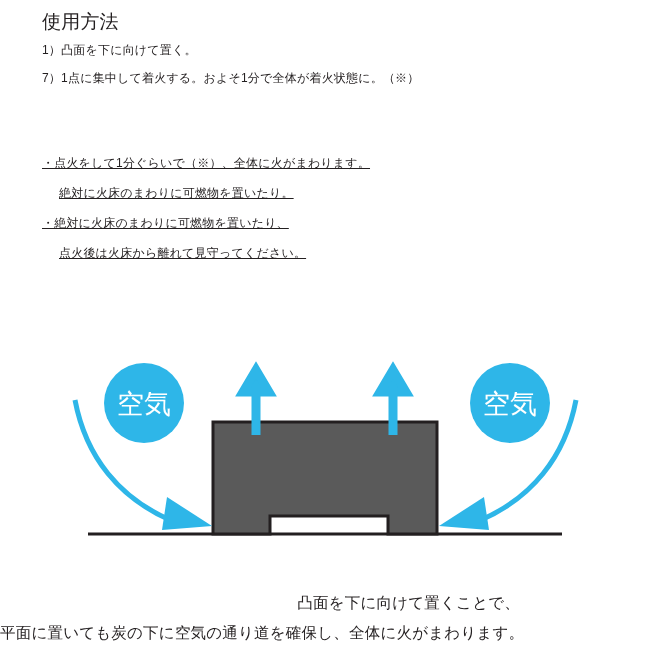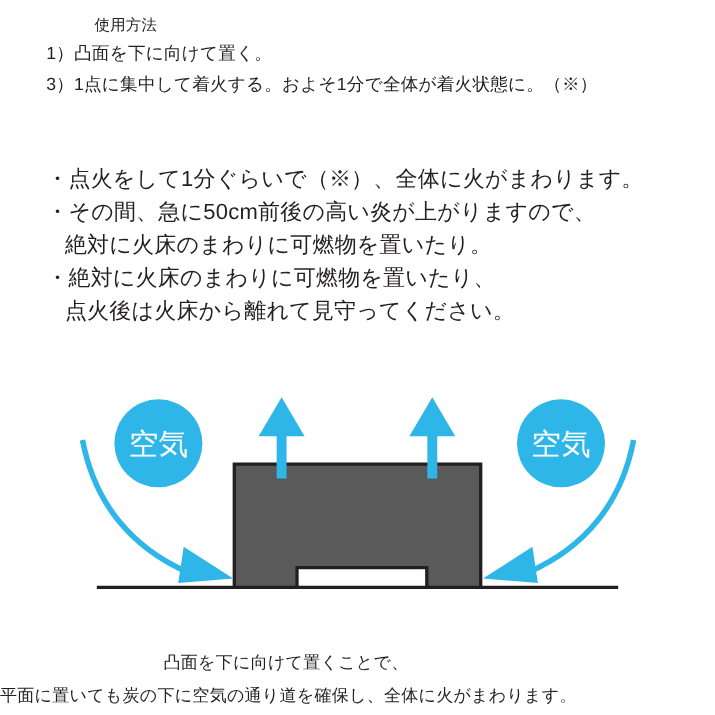--- a/index.html
+++ b/index.html
@@ -28,10 +28,9 @@
     width: 580px;
   }
   .instructions .heading {
-    font-size: 14px;
+    font-size: 19px;
     line-height: 28px;
     letter-spacing: 0.2px;
-    margin-left: 44px;
   }
   .instructions .step {
     font-size: 16px;

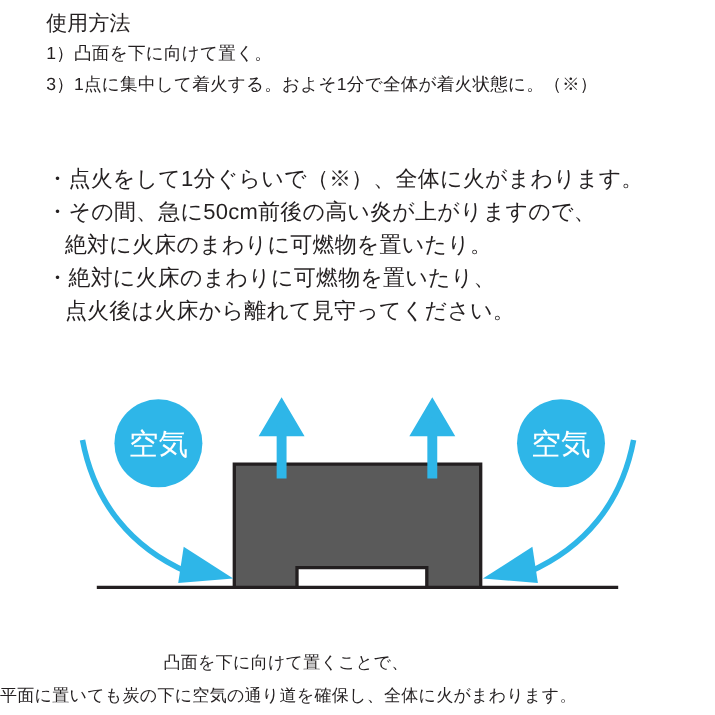--- a/index.html
+++ b/index.html
@@ -33,7 +33,7 @@
     letter-spacing: 0.2px;
   }
   .instructions .step {
-    font-size: 16px;
+    font-size: 12px;
     line-height: 28px;
     letter-spacing: 0.2px;
     white-space: nowrap;

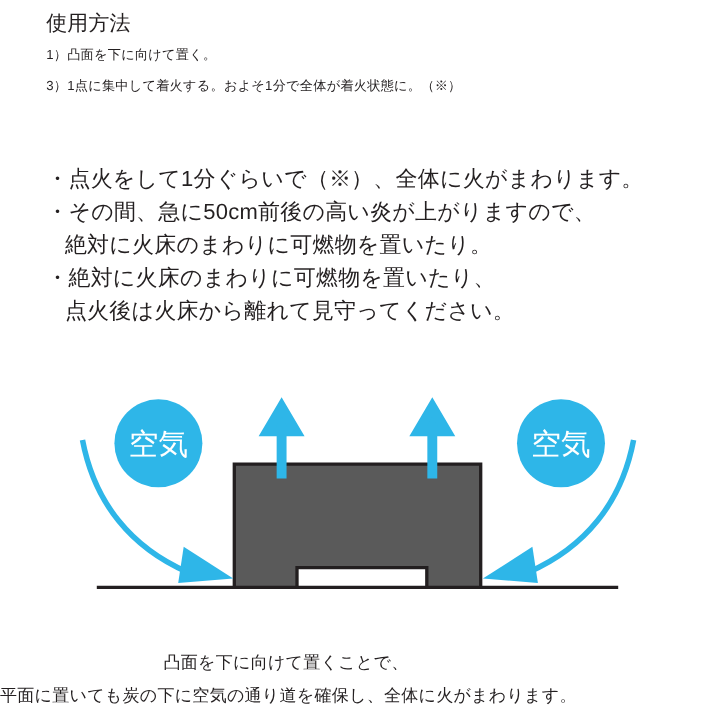--- a/index.html
+++ b/index.html
@@ -96,7 +96,7 @@
   <div class="instructions">
     <div class="heading">使用方法</div>
     <div class="step">1）凸面を下に向けて置く。</div>
-    <div class="step">3）1点に集中して着火する。およそ1分で全体が着火状態に。（※）</div>
+    <div class="step">7）1点に集中して着火する。およそ1分で全体が着火状態に。（※）</div>
   </div>
 
   <div class="notes">

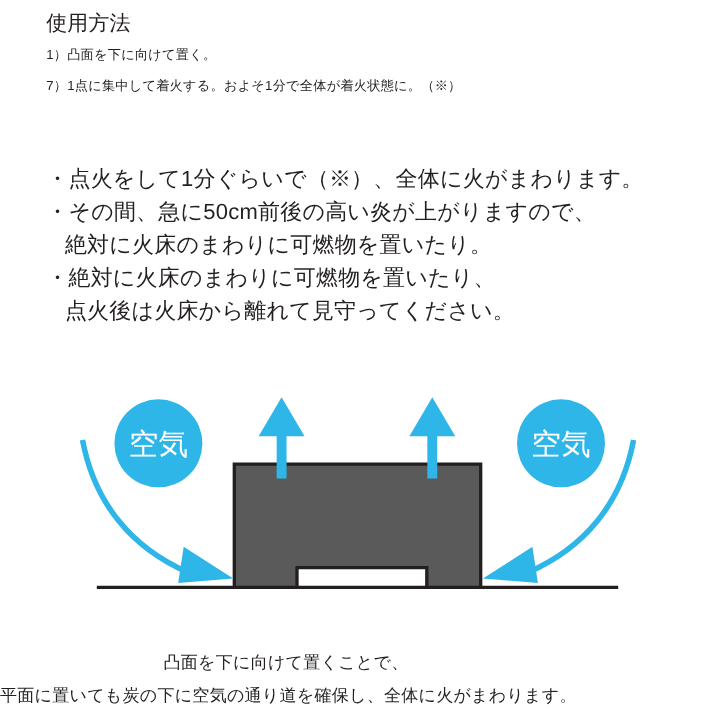--- a/index.html
+++ b/index.html
@@ -46,10 +46,11 @@
     width: 590px;
   }
   .notes .note-line {
-    font-size: 20px;
+    font-size: 12px;
     line-height: 30px;
     letter-spacing: 0.2px;
     white-space: nowrap;
+    text-decoration: underline;
   }
   .notes .note-line.indent {
     padding-left: 17px;

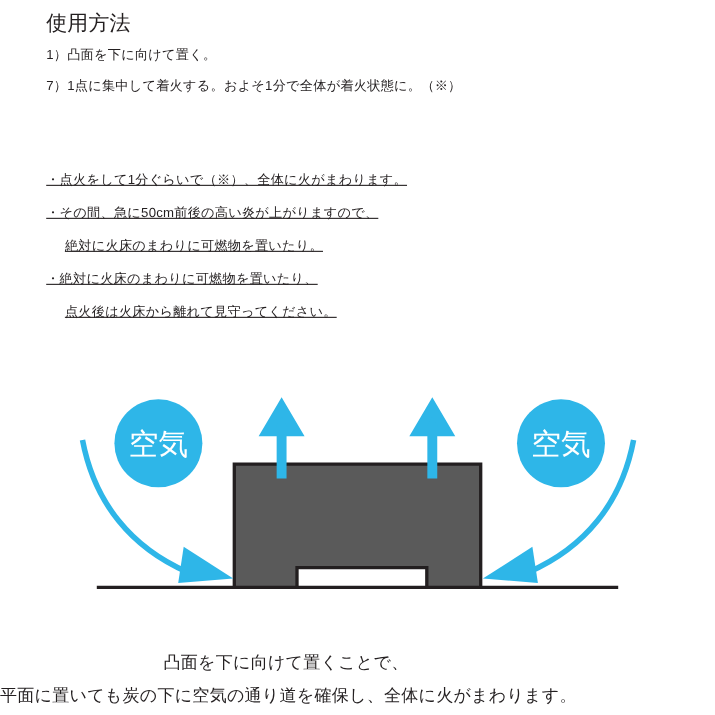--- a/index.html
+++ b/index.html
@@ -102,7 +102,6 @@
 
   <div class="notes">
     <div class="note-line">・点火をして1分ぐらいで（※）、全体に火がまわります。</div>
-    <div class="note-line">・その間、急に50cm前後の高い炎が上がりますので、</div>
     <div class="note-line indent">絶対に火床のまわりに可燃物を置いたり。</div>
     <div class="note-line">・絶対に火床のまわりに可燃物を置いたり、</div>
     <div class="note-line indent">点火後は火床から離れて見守ってください。</div>

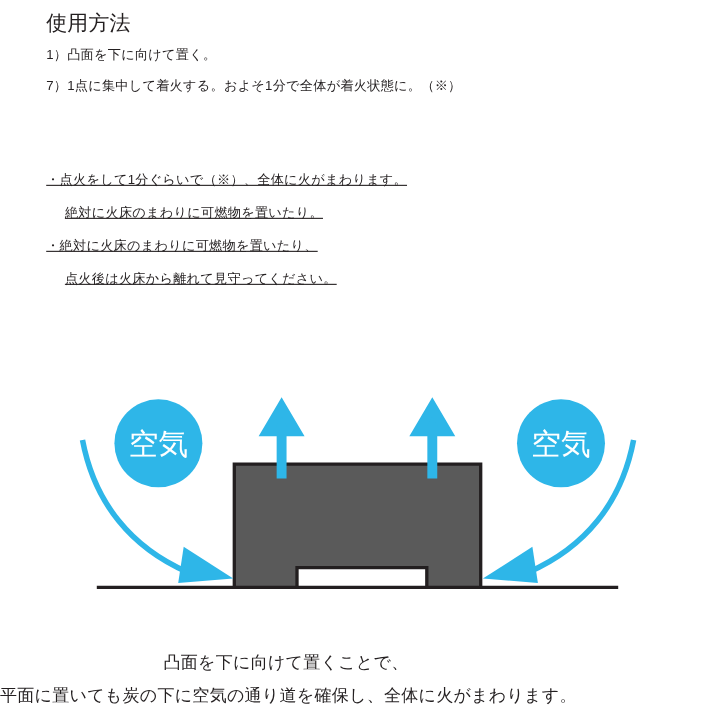--- a/index.html
+++ b/index.html
@@ -80,7 +80,7 @@
     left: 0;
     top: 588px;
     width: 520px;
-    text-align: center;
+    text-align: right;
   }
   .caption .cap-line {
     font-size: 15.5px;

